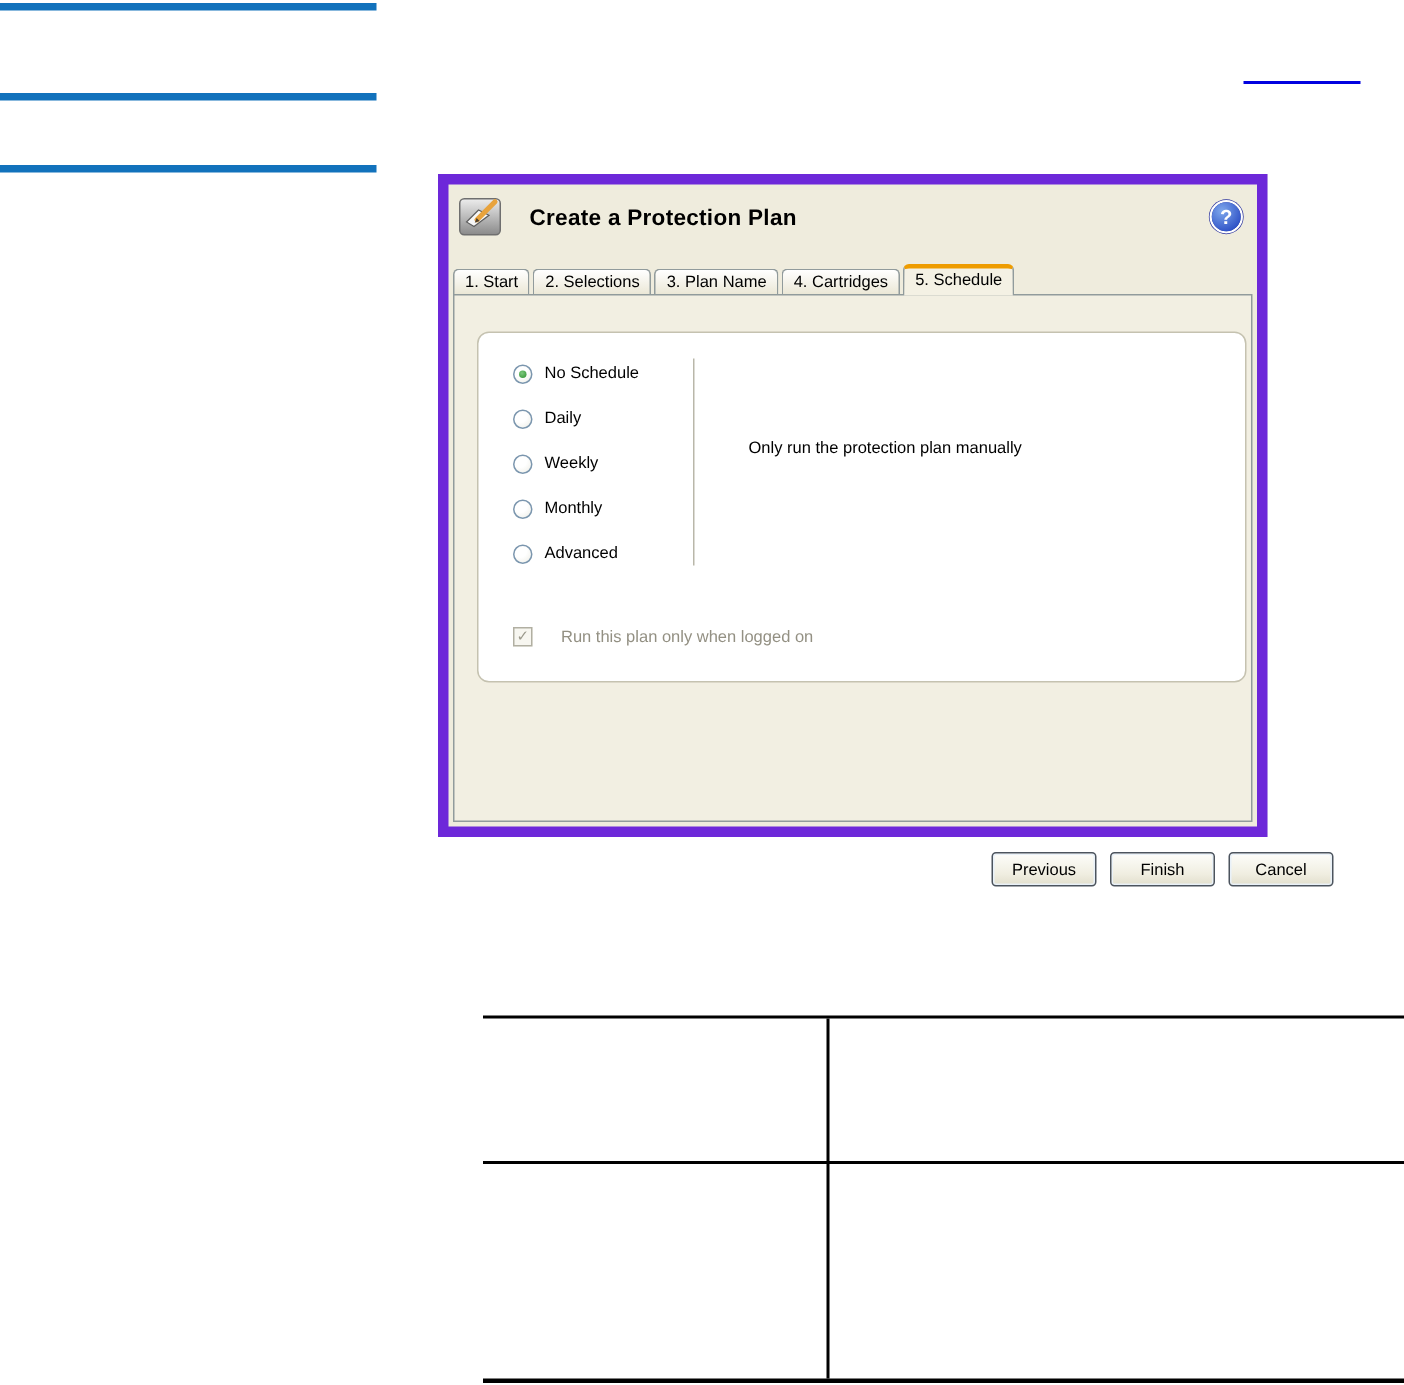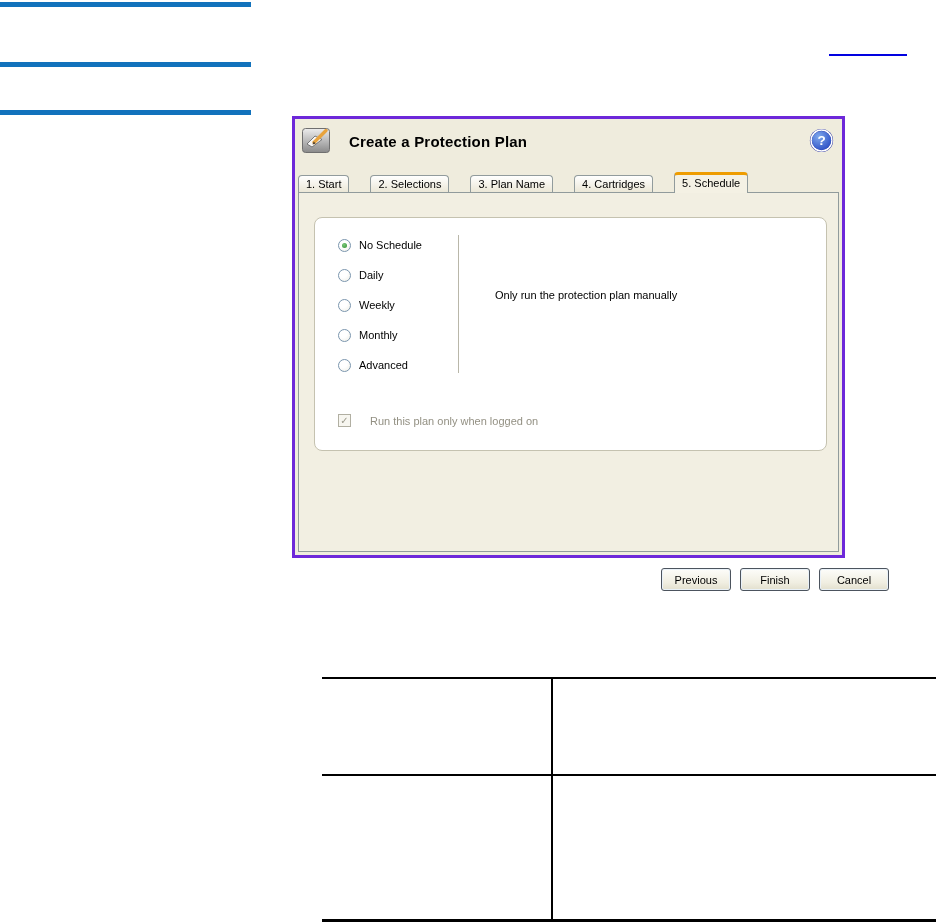--- a/index.html
+++ b/index.html
@@ -15,7 +15,7 @@
   
   .dialog{
     position:absolute;left:292px;top:116px;width:553px;height:442px;
-    background:#EFECDD;border:3px solid #6d28d9;box-sizing:border-box;
+    background:#EFECDD;border:7px solid #6d28d9;box-sizing:border-box;
   }
   .dialog-header{position:absolute;top:7px;left:7px;right:7px;height:44px;}
   .plan-icon{position:absolute;left:0;top:1px;width:30px;height:27px;}

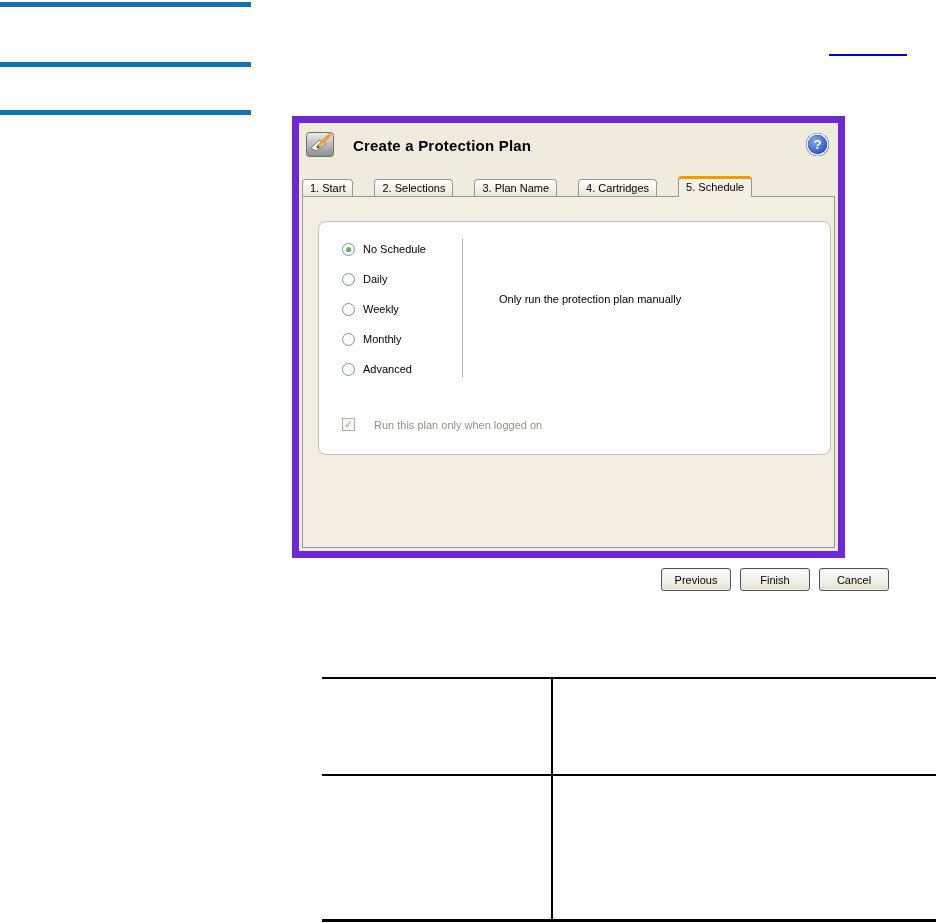--- a/index.html
+++ b/index.html
@@ -23,7 +23,7 @@
   .help-icon{position:absolute;right:1px;top:2px;width:25px;height:25px;cursor:pointer;}
 
   
-  .tabs{position:absolute;left:3px;top:53px;right:3px;height:21px;display:flex;align-items:flex-end;gap:19px;}
+  .tabs{position:absolute;left:3px;top:53px;right:3px;height:21px;display:flex;align-items:flex-end;}
   .tab{
     box-sizing:border-box;height:18px;padding:2px 7px 0 7px;margin-right:2px;
     background:linear-gradient(#ffffff,#EAE6D4);

